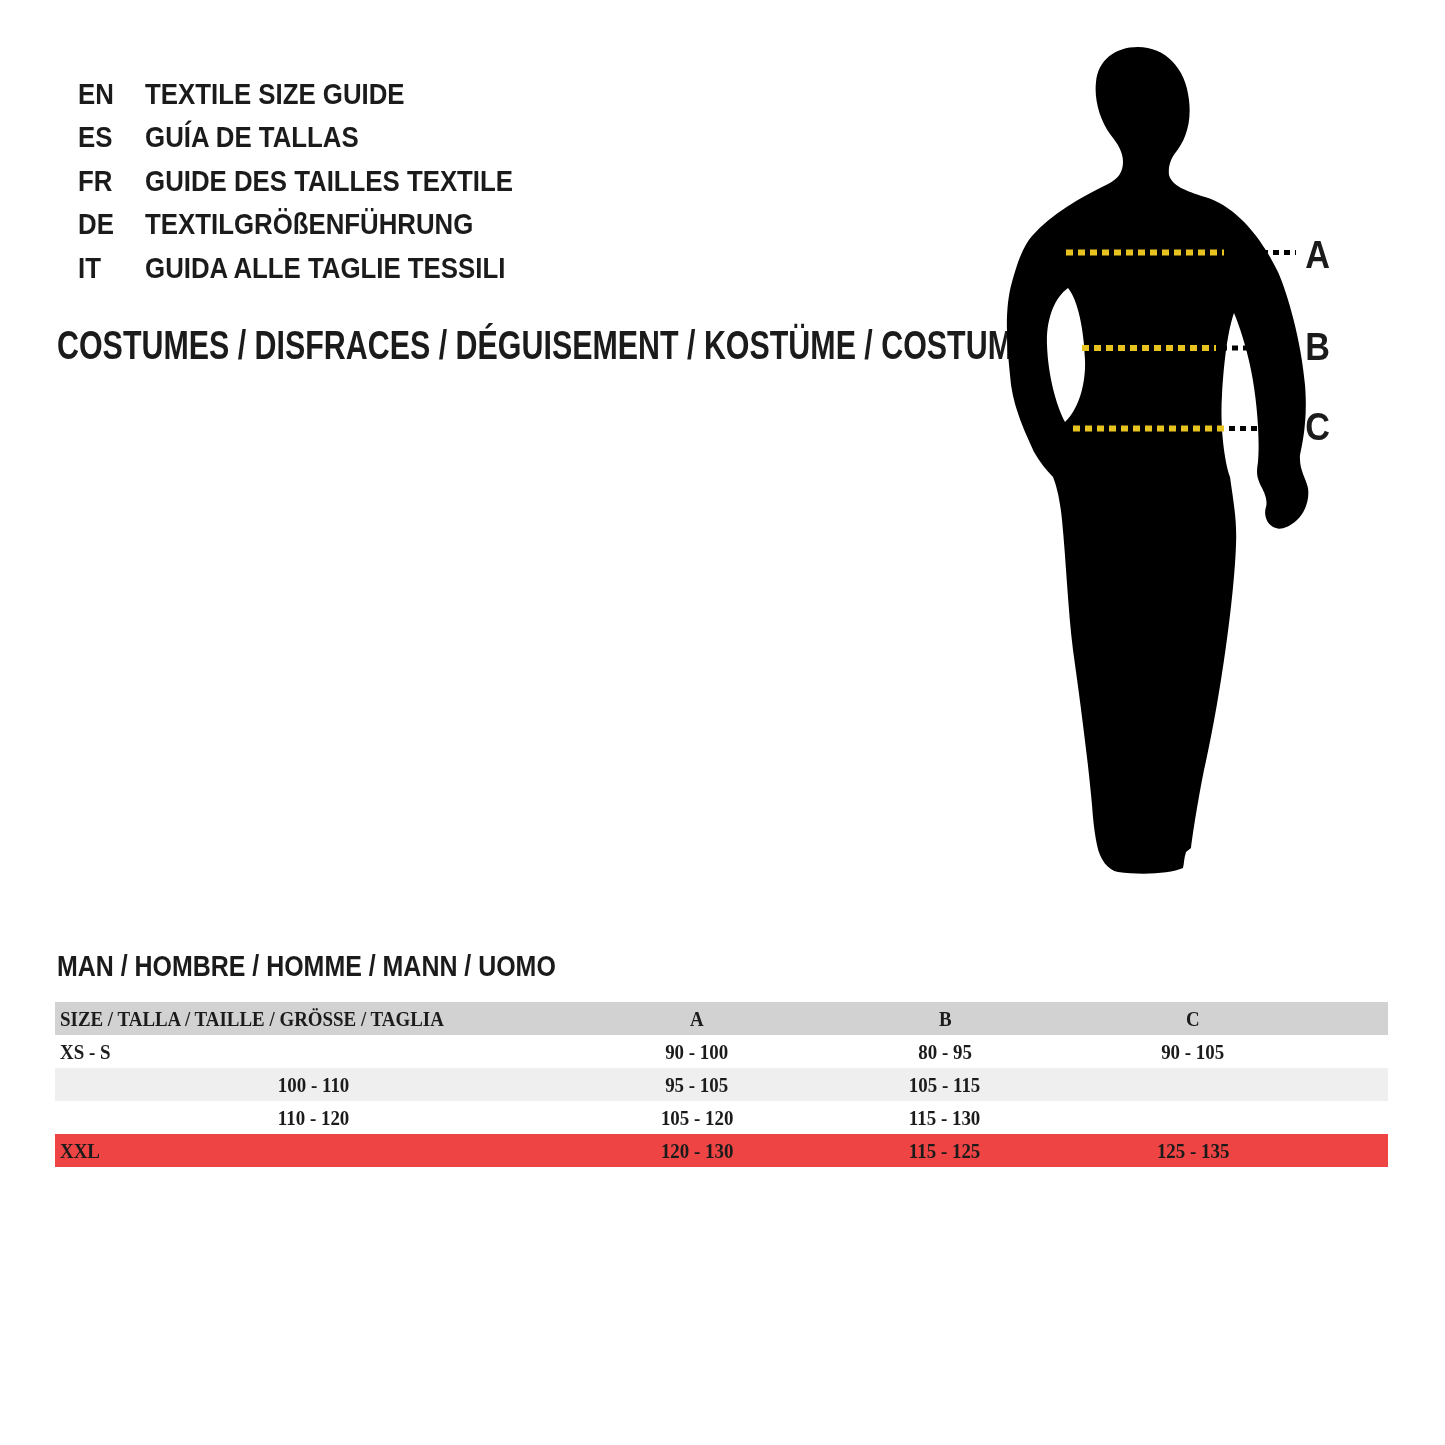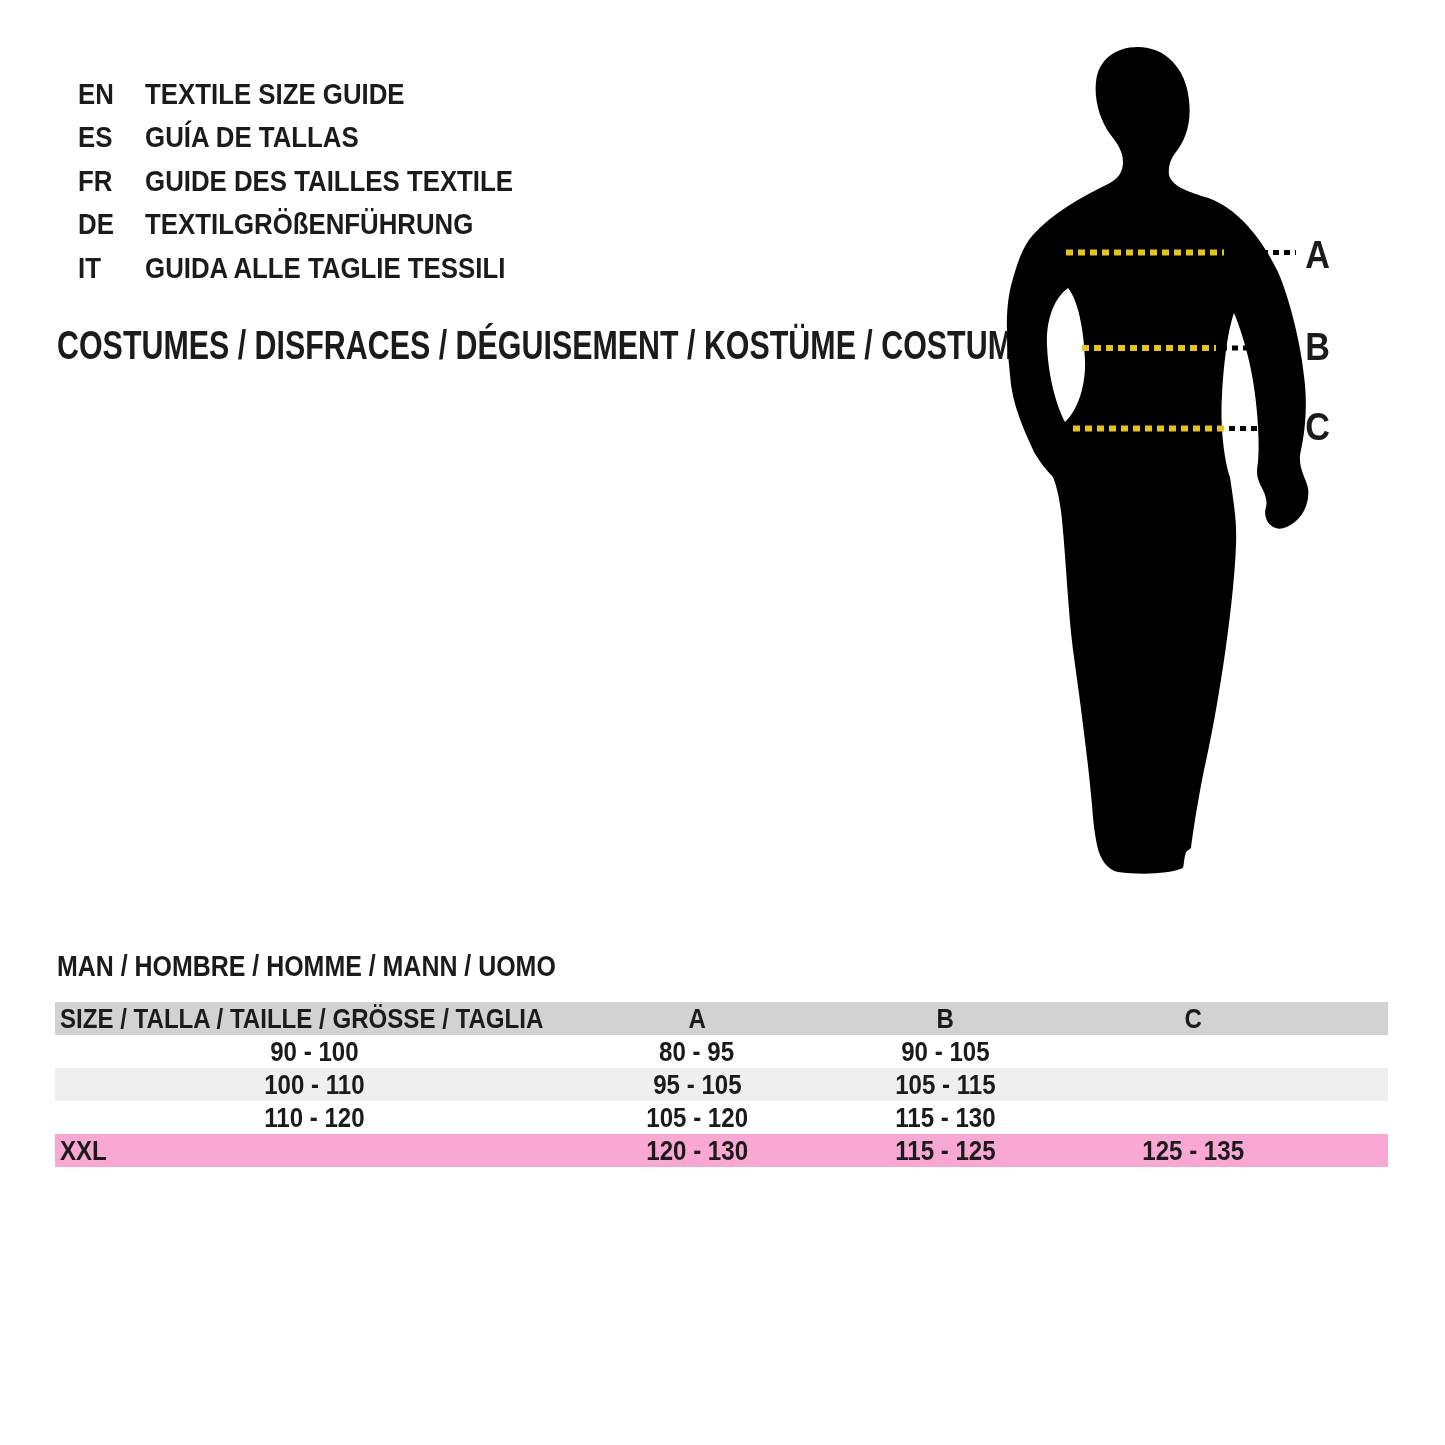--- a/index.html
+++ b/index.html
@@ -28,7 +28,7 @@
   .man-title{position:absolute;left:57px;top:950px;margin:0;font-size:29px;font-weight:700;
     transform:scaleX(0.86);transform-origin:0 50%;white-space:nowrap;}
   
-  .size-table{position:absolute;left:55px;top:1002px;width:1333px;font-size:28px;font-weight:700;}
+  .size-table{position:absolute;left:55px;top:1002px;width:1333px;font-size:22px;font-weight:700;font-family:Liberation Serif, serif;}
   .t-row{display:grid;grid-template-columns:518px 248px 248px 248px 1fr;height:33px;align-items:center;}
   .cell-label{padding-left:5px;white-space:nowrap;}
   .cell-label > span{display:inline-block;transform:scaleX(0.86);transform-origin:0 50%;white-space:nowrap;}

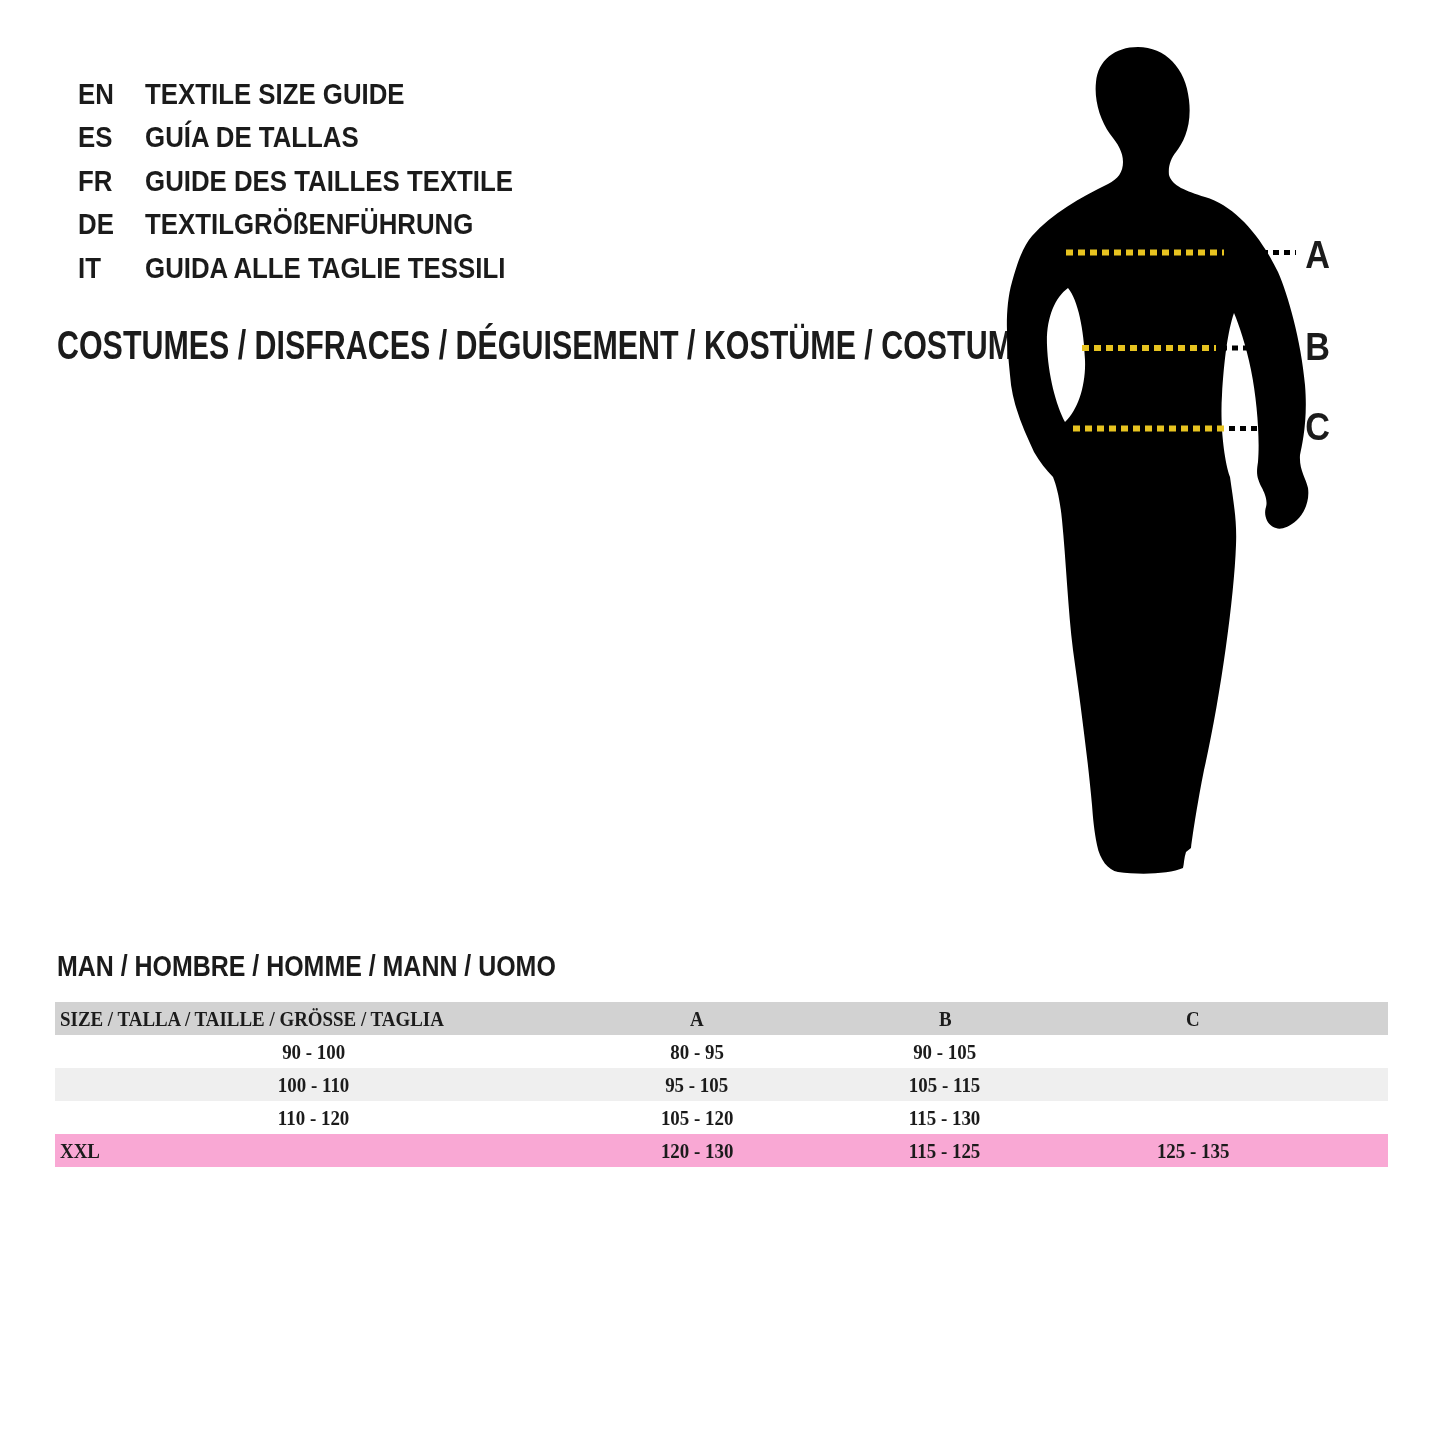--- a/index.html
+++ b/index.html
@@ -137,6 +137,7 @@
       <div></div>
     </div>
     <div class="t-row">
+      <div class="cell-label"><span>XS - S</span></div>
       <div class="cell-val"><span>90 - 100</span></div>
       <div class="cell-val"><span>80 - 95</span></div>
       <div class="cell-val"><span>90 - 105</span></div>

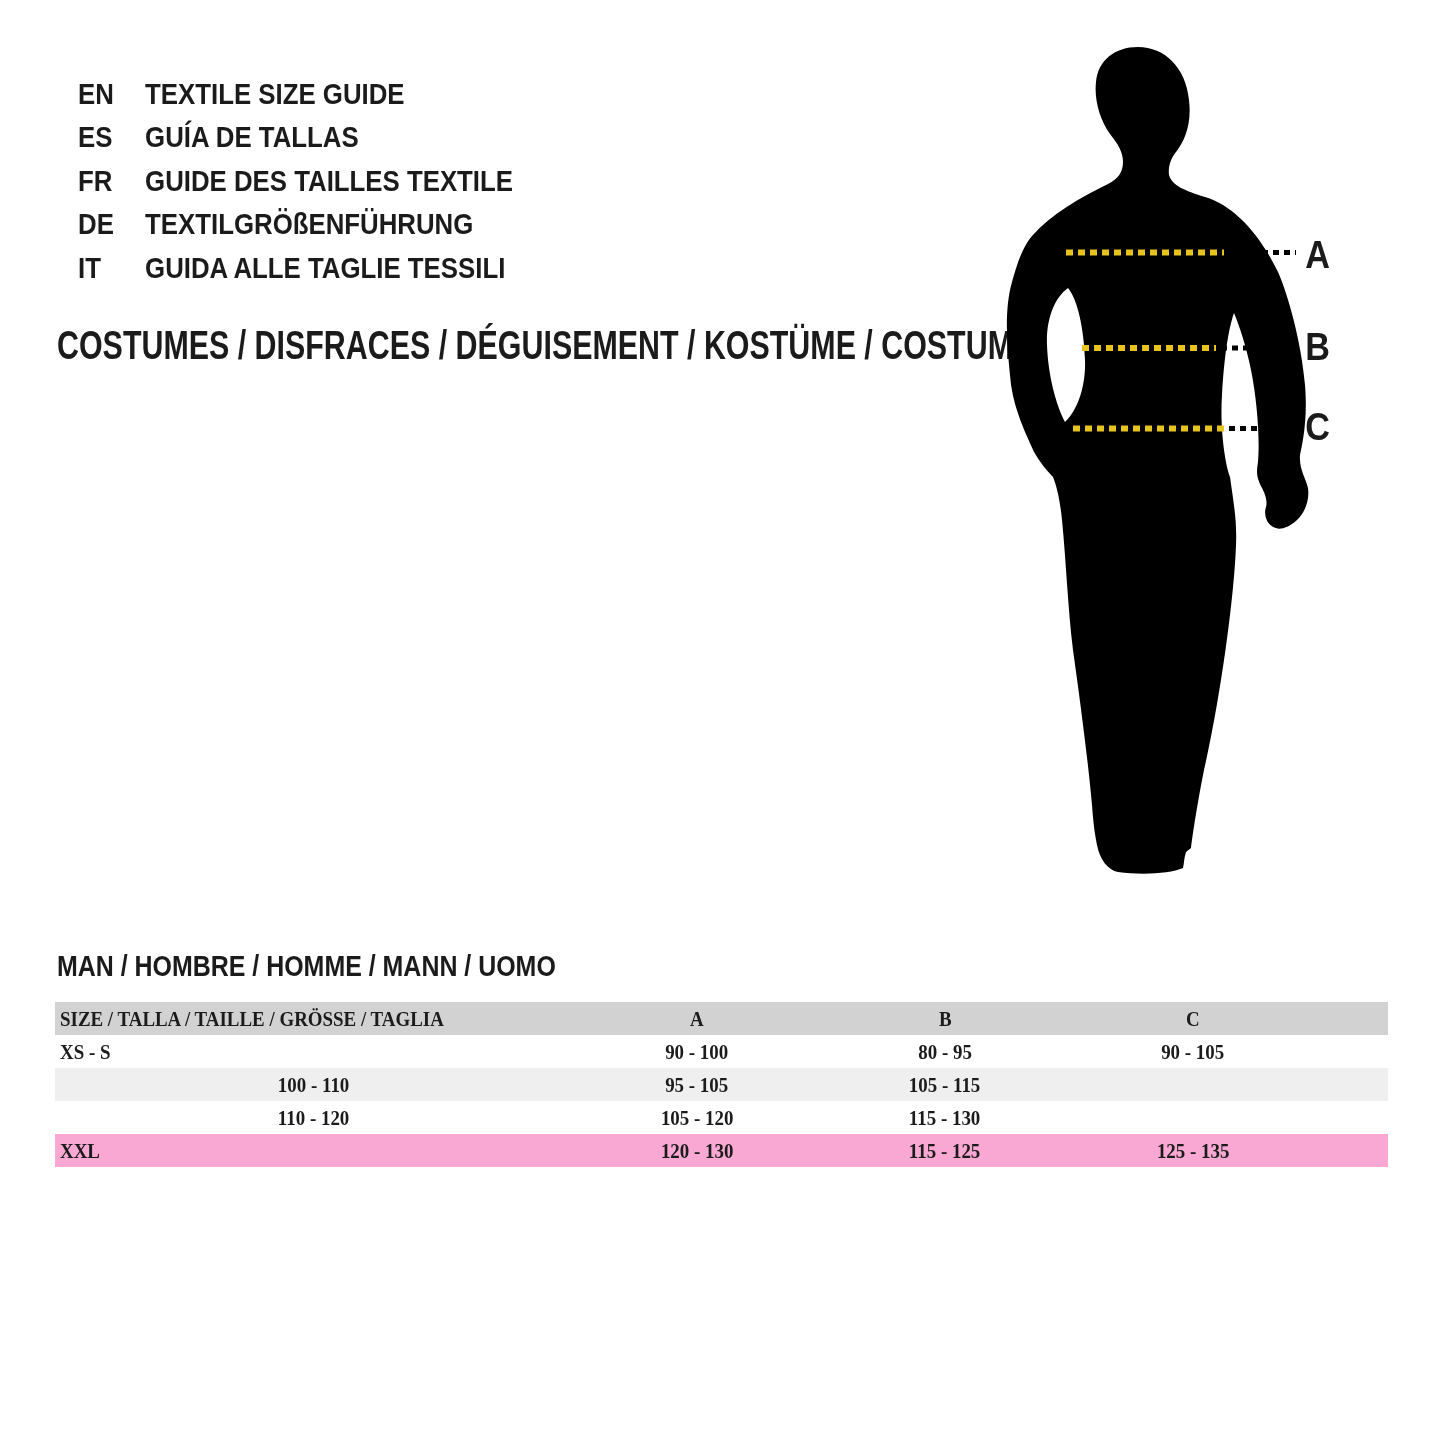--- a/index.html
+++ b/index.html
@@ -155,7 +155,7 @@
       <div class="cell-val"><span>115 - 130</span></div>
       <div></div>
     </div>
-    <div class="t-row" style="background-color: #f9a8d4;">
+    <div class="t-row" style="background-color: #ef4444;">
       <div class="cell-label"><span>XXL</span></div>
       <div class="cell-val"><span>120 - 130</span></div>
       <div class="cell-val"><span>115 - 125</span></div>

